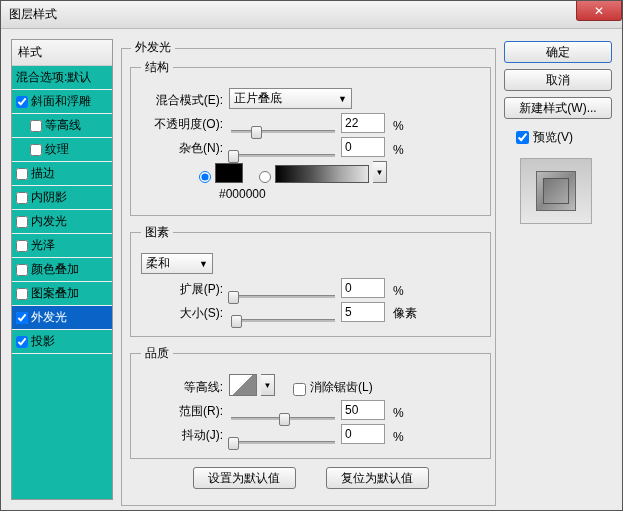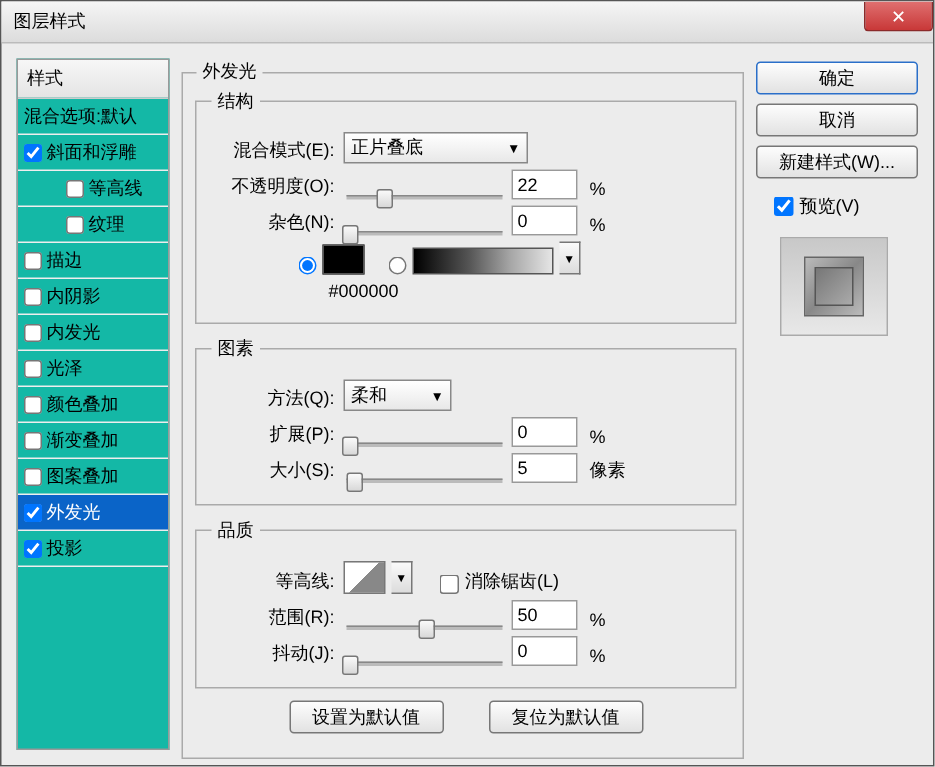--- a/index.html
+++ b/index.html
@@ -15,7 +15,7 @@
 .left-item{padding:3px 4px;display:flex;align-items:center;gap:3px;cursor:pointer;border-bottom:1px solid #eee}
 .left-item.selected{background:#0a64c8;color:#fff}
 .left-item input[type=checkbox]{width:12px;height:12px}
-.left-item.indent{padding-left:32px}
+.left-item.indent{padding-left:18px}
 .center-panel{flex:1;min-width:0}
 .center-title{padding:0 0 0 10px;margin-bottom:-8px;position:relative;z-index:1}
 .center-title span{background:#ececec;padding:0 4px}

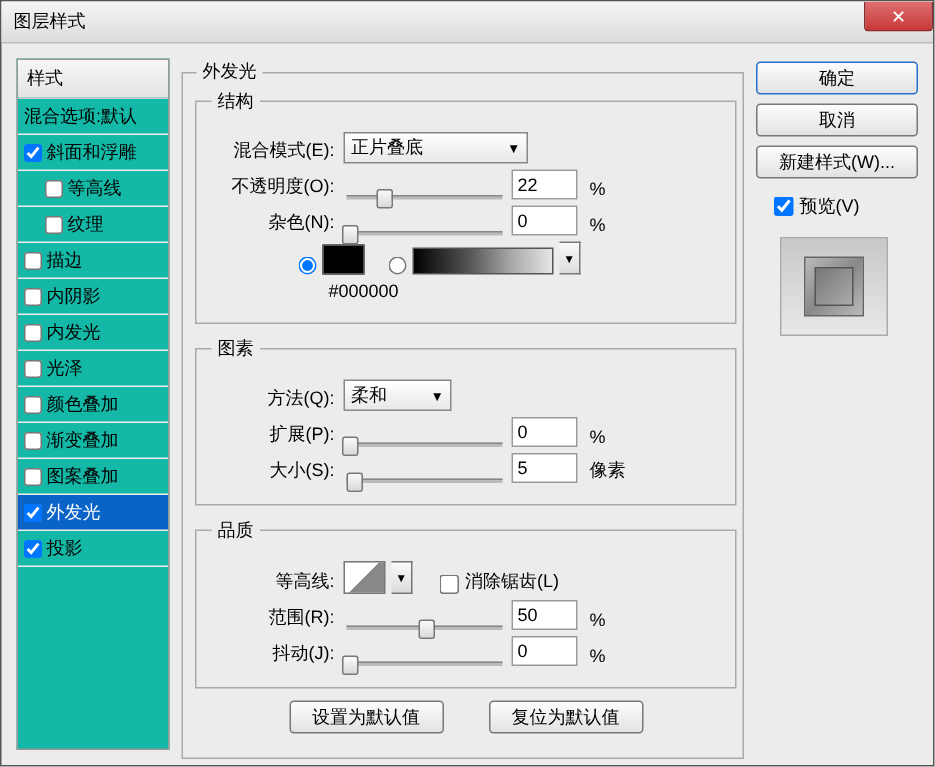--- a/index.html
+++ b/index.html
@@ -162,7 +162,6 @@
         <fieldset>
           <legend>图素</legend>
           <div class="row">
-            <div class="label">方法(Q):</div>
             <div class="dropdown" style="width:72px">
               <span>柔和</span>
               <span class="dd-arrow">▼</span>

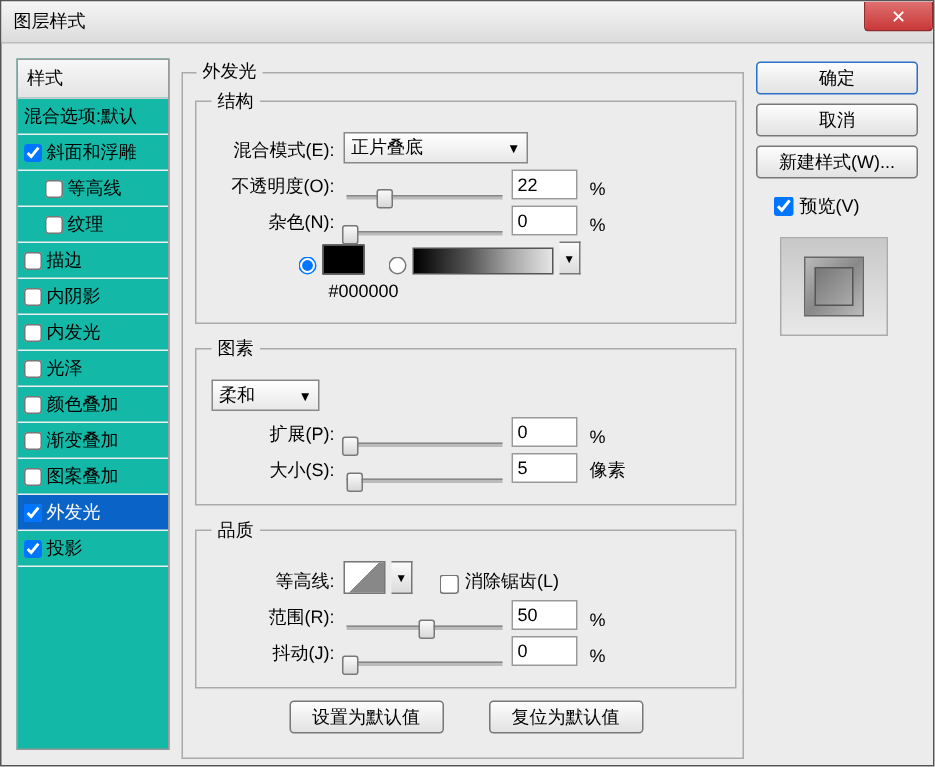--- a/index.html
+++ b/index.html
@@ -100,10 +100,6 @@
           </div>
           <div class="left-item">
             <input type="checkbox" style="">
-            <span>渐变叠加</span>
-          </div>
-          <div class="left-item">
-            <input type="checkbox" style="">
             <span>图案叠加</span>
           </div>
           <div class="left-item selected">

